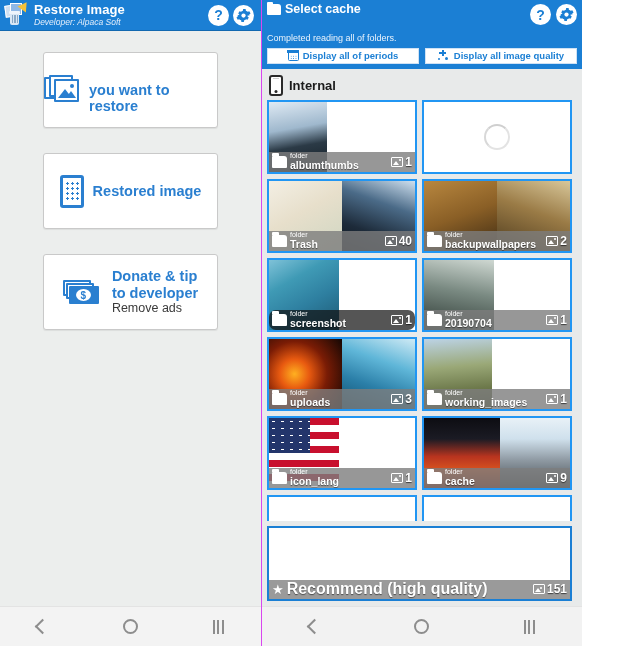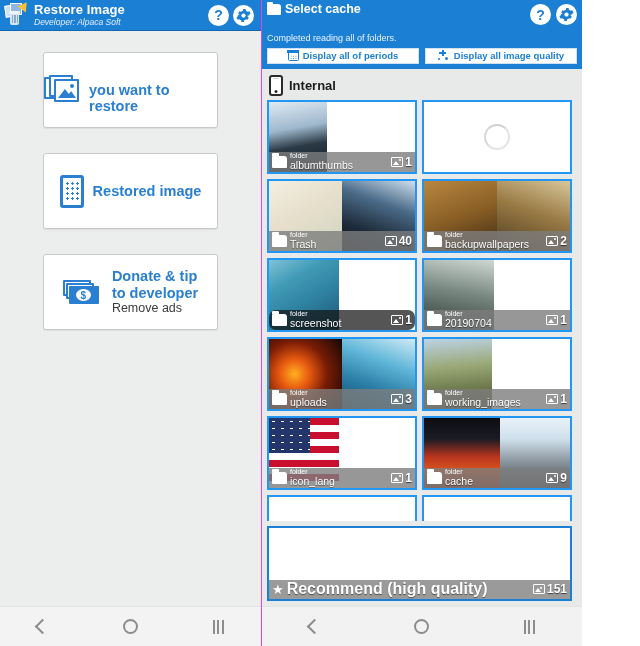--- a/index.html
+++ b/index.html
@@ -128,7 +128,7 @@
   .bar-folder::before { content:""; position:absolute; left:0; top:-2.5px; width:7px; height:3px; background:#ffffff; border-radius:1px 1px 0 0;}
   .bar-names { line-height: 1; color: #ffffff; }
   .bar-kind { font-size: 7px; display:block; }
-  .bar-name { font-size: 10.5px; font-weight: normal; display:block; margin-top:1px; text-shadow: 0 1px 1px rgba(0,0,0,.5); }
+  .bar-name { font-size: 10.5px; font-weight: bold; display:block; margin-top:1px; text-shadow: 0 1px 1px rgba(0,0,0,.5); }
   .bar-count { margin-left: auto; display: flex; align-items: center; gap: 2px; color: #ffffff; font-size: 12px; font-weight: bold; text-shadow: 0 1px 1px rgba(0,0,0,.6); }
   .cnt-ico { width: 12px; height: 10px; border: 1.5px solid #ffffff; border-radius:1px; position: relative; flex:0 0 auto;}
   .cnt-ico::before { content:""; position:absolute; left:1px; bottom:1px; width:0;height:0;border-left:3.5px solid transparent;border-right:3.5px solid transparent;border-bottom:4px solid #ffffff;}

